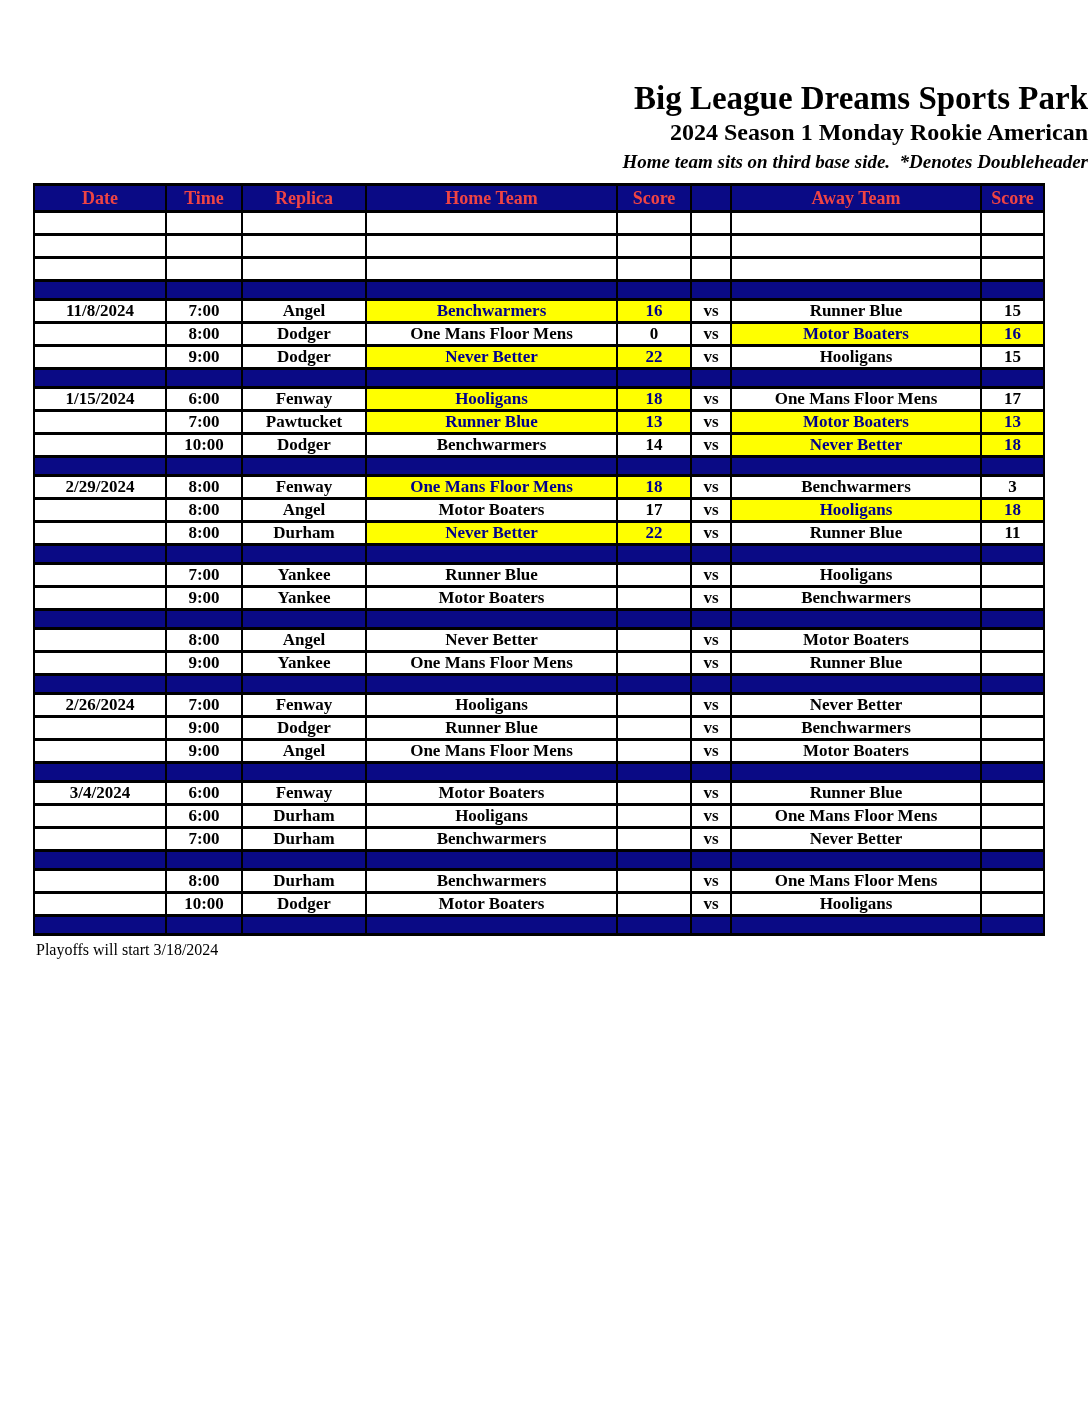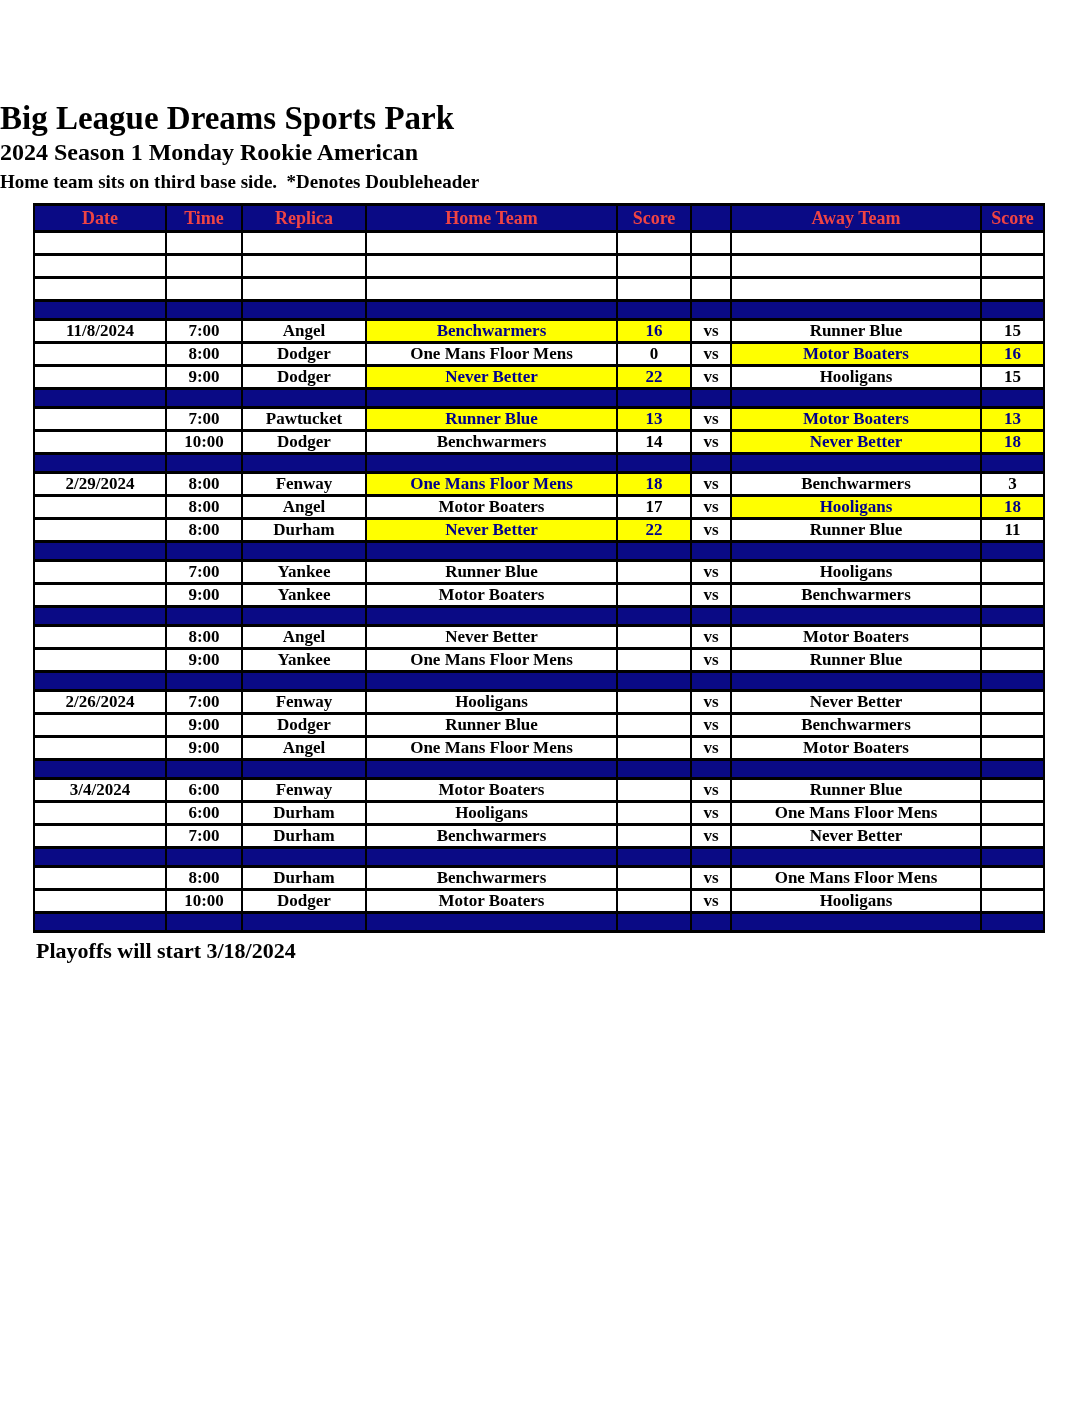--- a/index.html
+++ b/index.html
@@ -16,7 +16,7 @@
     color: #000000;
   }
   .page { width: 1088px; height: 1408px; overflow: hidden; }
-  .titles { text-align: left; padding-top: 100px; }
+  .titles { text-align: right; padding-top: 80px; }
   .title {
     font-size: 33px; font-weight: bold; line-height: 1.1; margin: 0;
   }

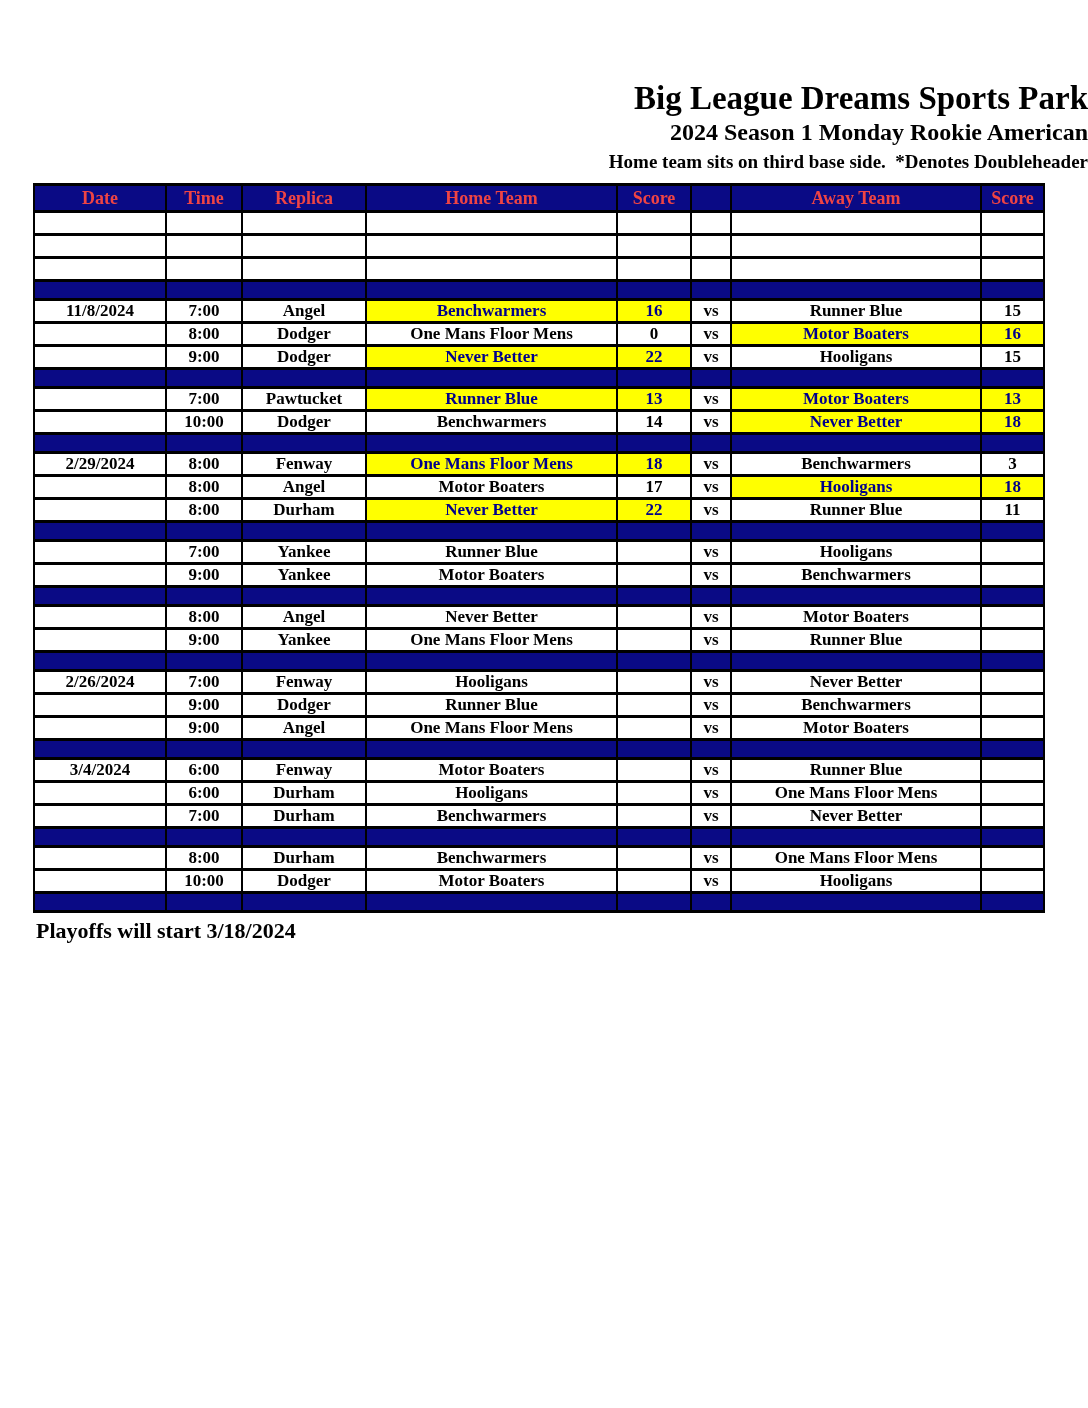--- a/index.html
+++ b/index.html
@@ -24,7 +24,7 @@
     font-size: 24px; font-weight: bold; line-height: 1.2; margin: 2px 0 0 0;
   }
   .note {
-    font-size: 19px; font-weight: bold; 
+    font-size: 19px; font-weight: bold; font-style: italic;
     margin: 4px 0 10px 0;
   }
   table.schedule {

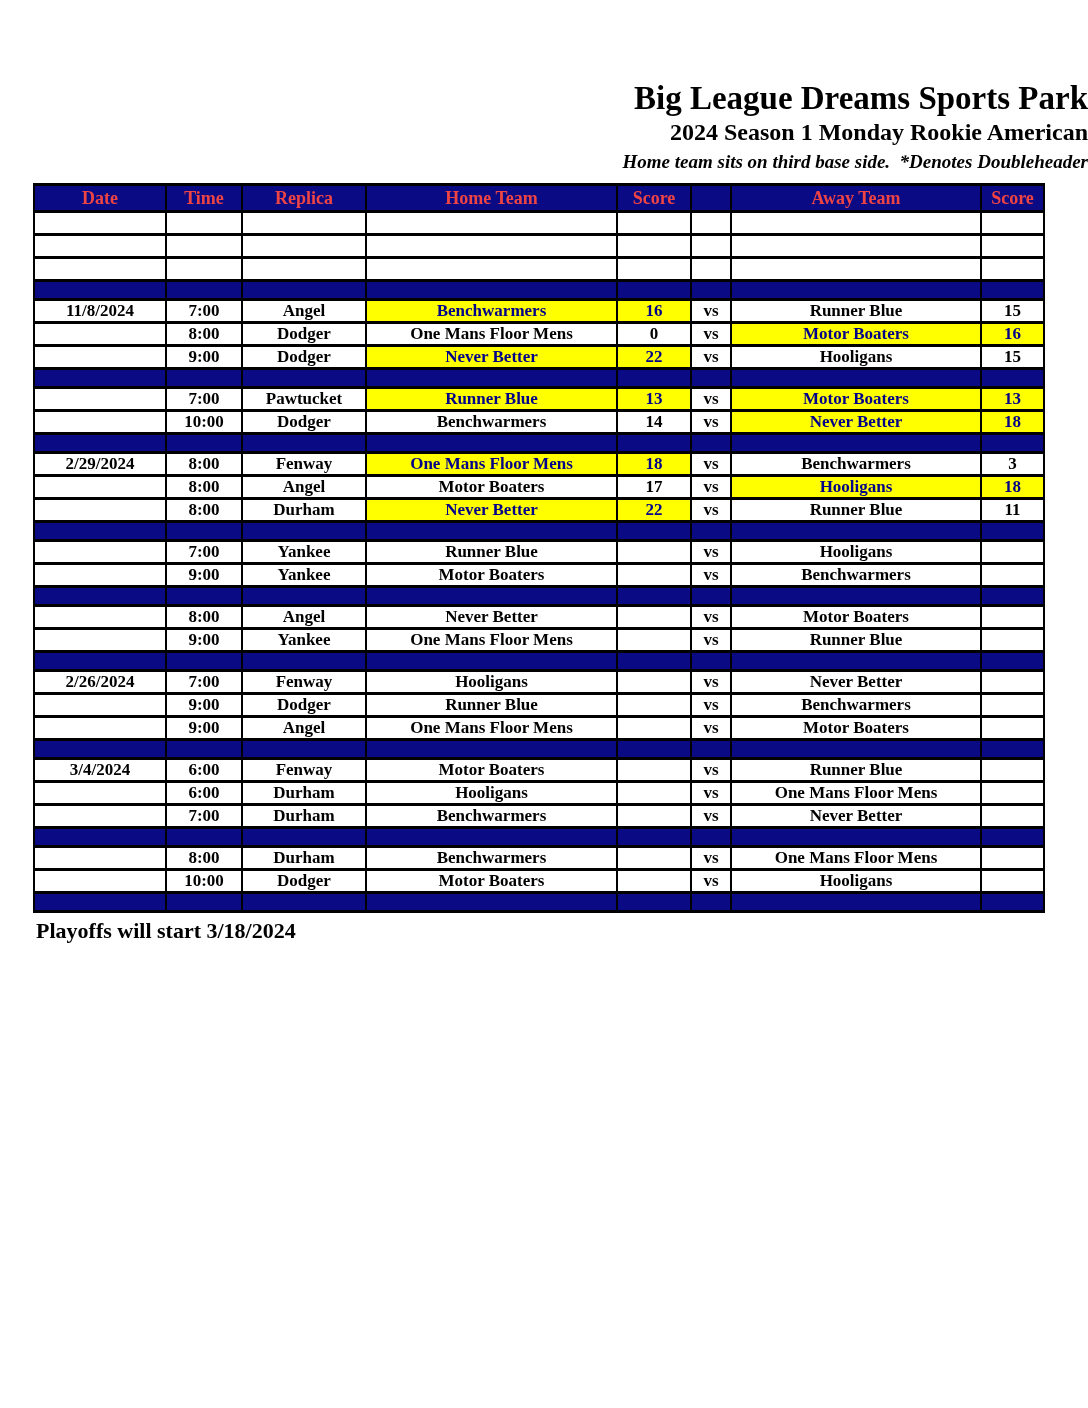--- a/index.html
+++ b/index.html
@@ -174,6 +174,16 @@
           <td></td>
         </tr>
         <tr class="game-row">
+          <td>1/15/2024</td>
+          <td>6:00</td>
+          <td>Fenway</td>
+          <td class="hl">Hooligans</td>
+          <td class="hl">18</td>
+          <td class="vs">vs</td>
+          <td>One Mans Floor Mens</td>
+          <td>17</td>
+        </tr>
+        <tr class="game-row">
           <td></td>
           <td>7:00</td>
           <td>Pawtucket</td>

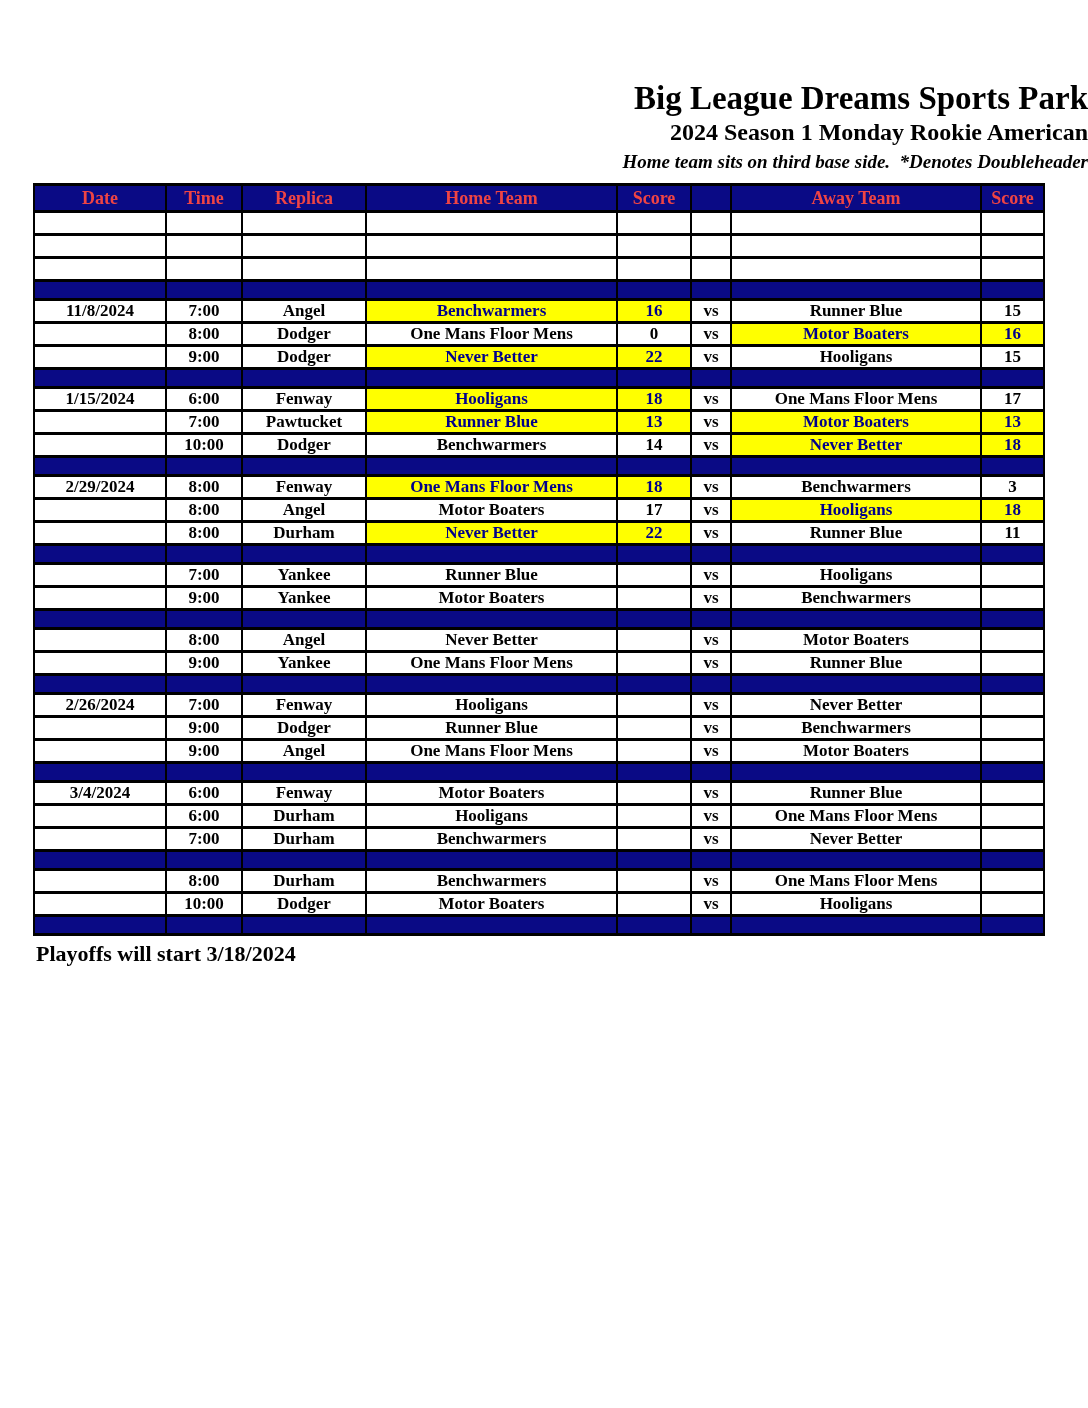--- a/index.html
+++ b/index.html
@@ -55,7 +55,7 @@
   td.hl { background: var(--yellow); color: var(--hl-text); }
   td.vs { font-size: 16px; }
   .footer-note {
-    font-size: 22px; font-weight: bold;
+    font-size: 16px; font-weight: normal;
     margin: 5px 0 0 36px;
   }
 </style>

